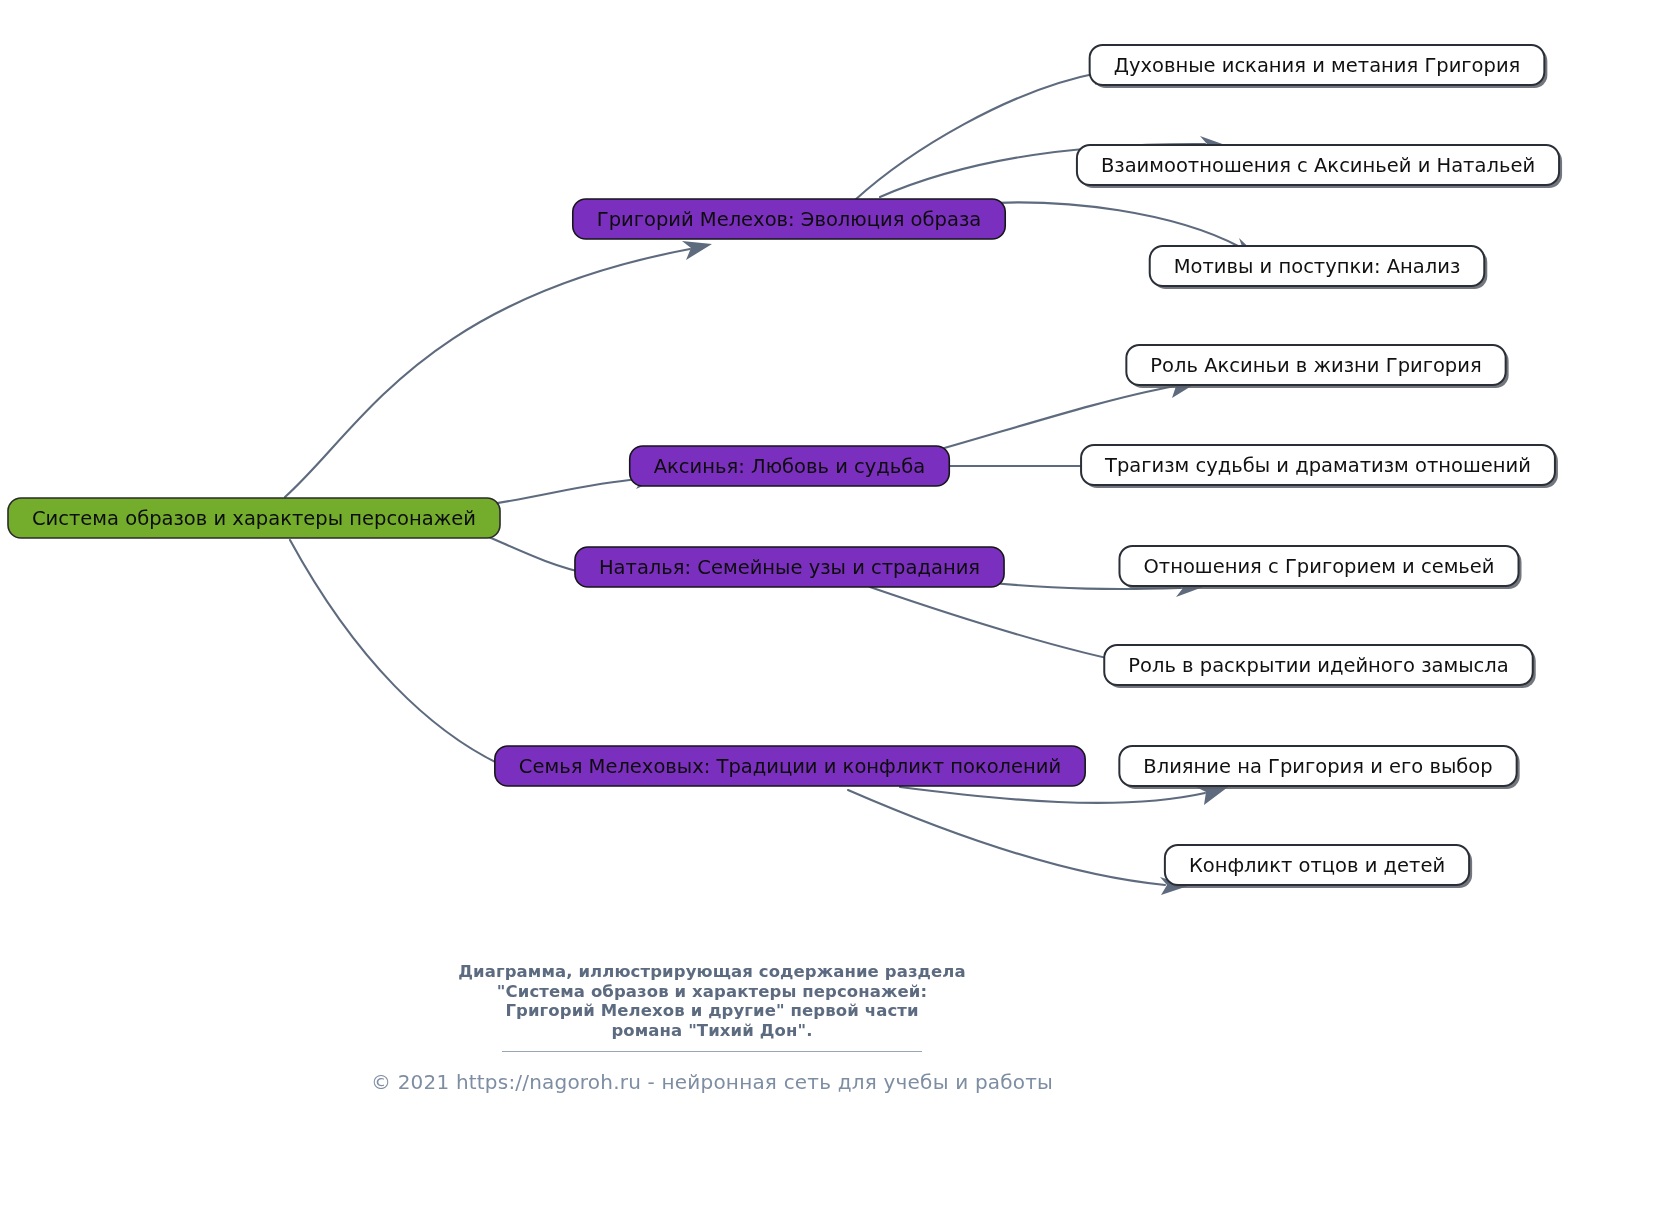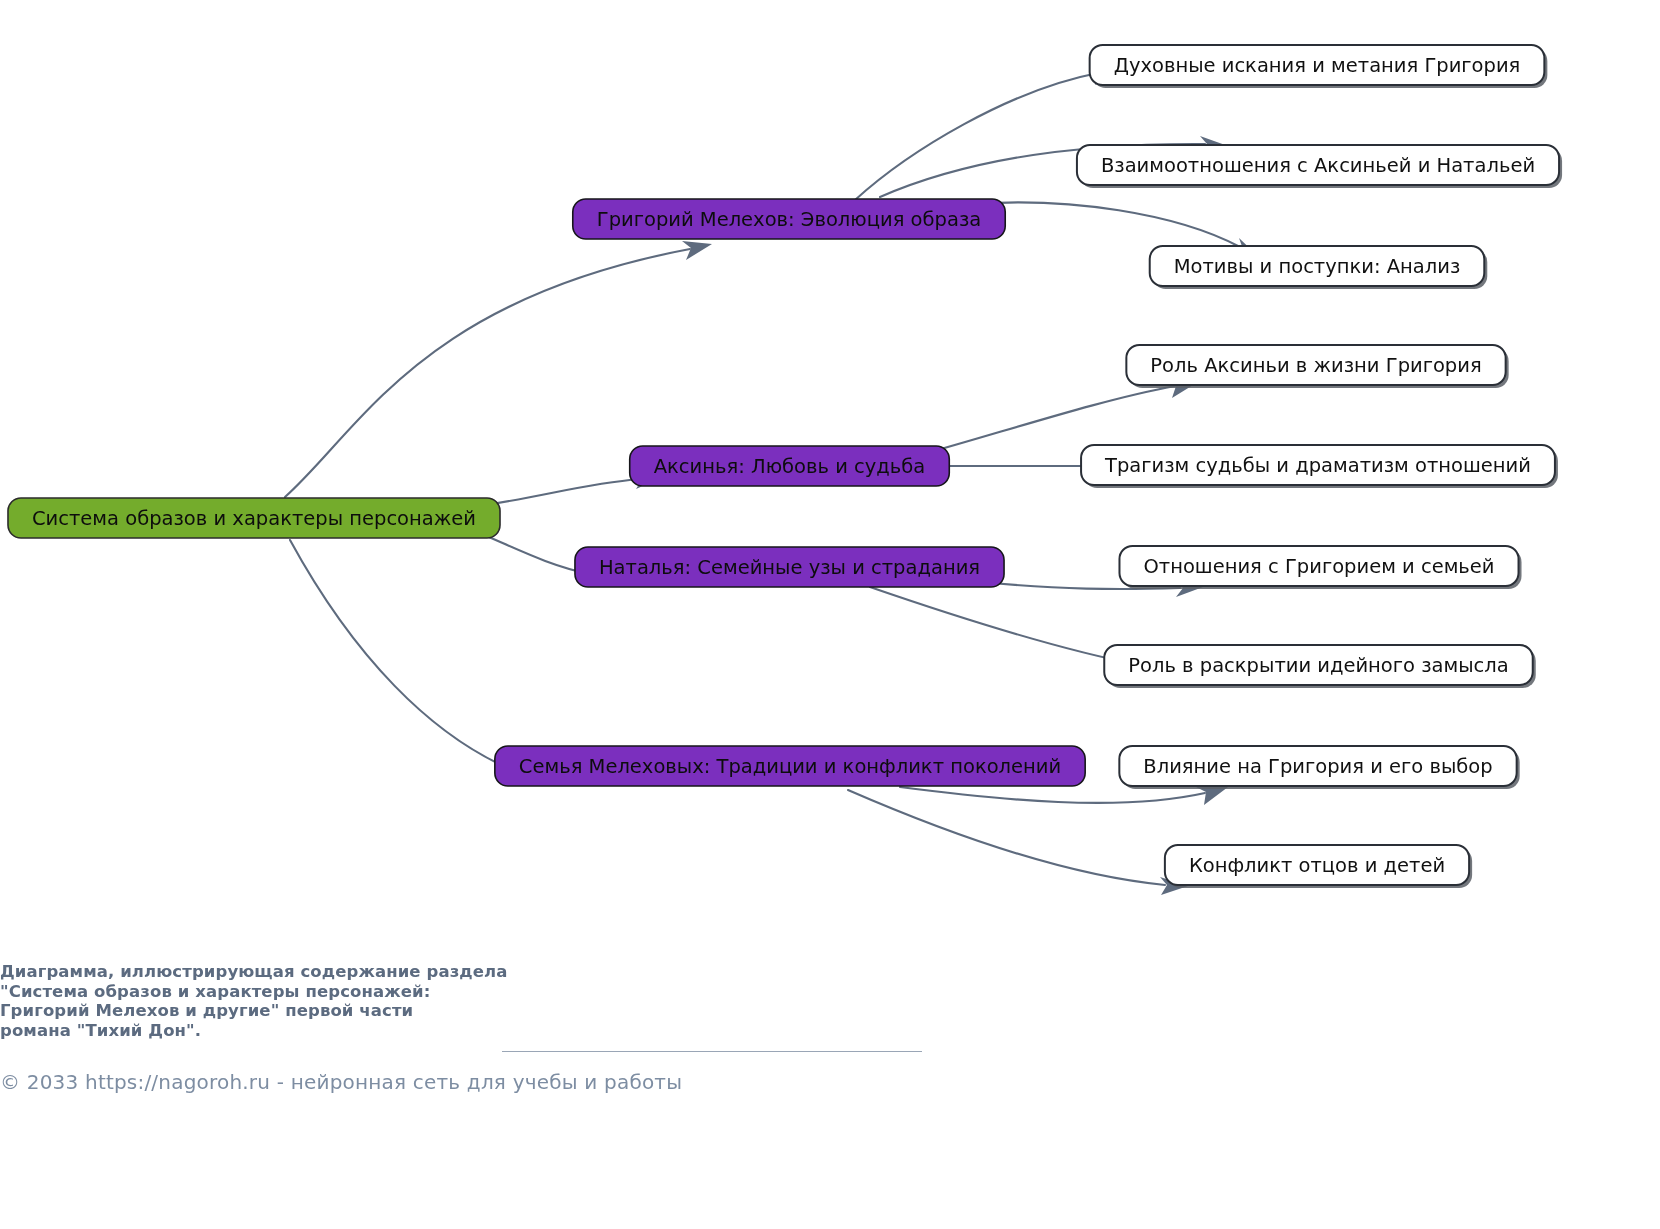--- a/index.html
+++ b/index.html
@@ -68,6 +68,7 @@
     left: 0;
     top: 962px;
     width: 1424px;
+    text-align: center;
     pointer-events: none;
   }
   .caption-line {

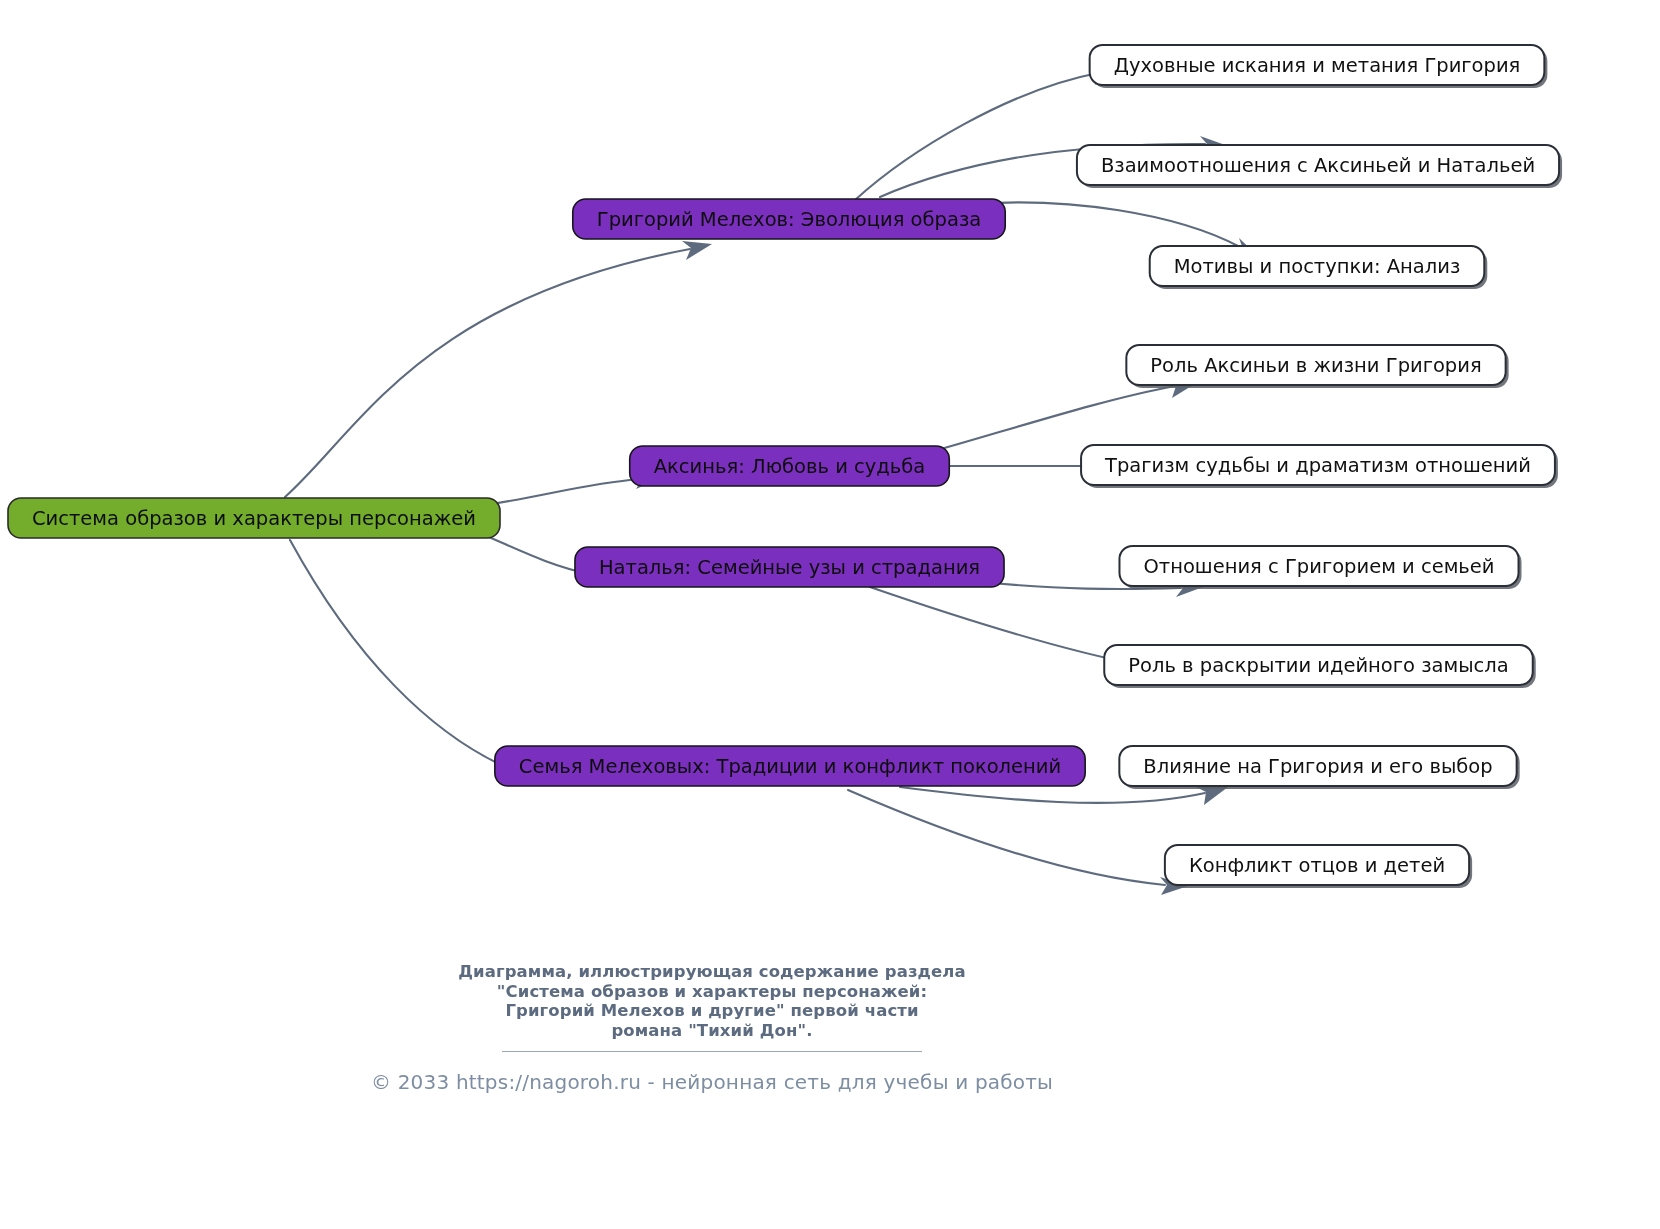--- a/index.html
+++ b/index.html
@@ -234,7 +234,7 @@
   <div class="caption-line">Григорий Мелехов и другие" первой части</div>
   <div class="caption-line">романа "Тихий Дон".</div>
   <div class="caption-rule"></div>
-  <div class="copyright">© 2033 https://nagoroh.ru - нейронная сеть для учебы и работы</div>
+  <div class="copyright">© 2021 https://nagoroh.ru - нейронная сеть для учебы и работы</div>
 </div>
 
 </body></html>

